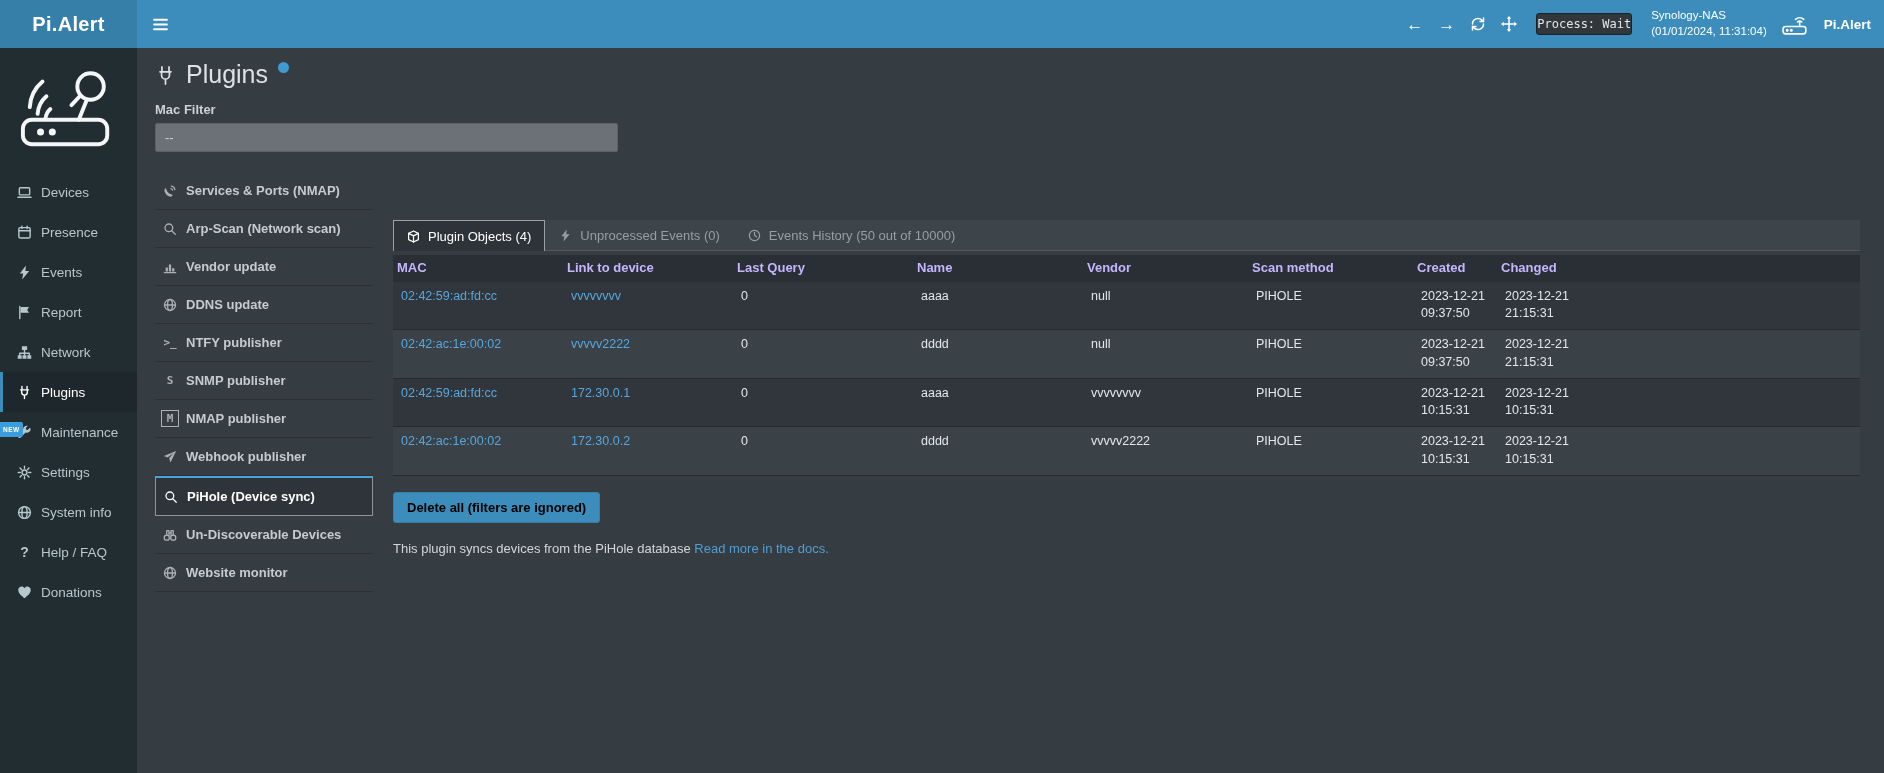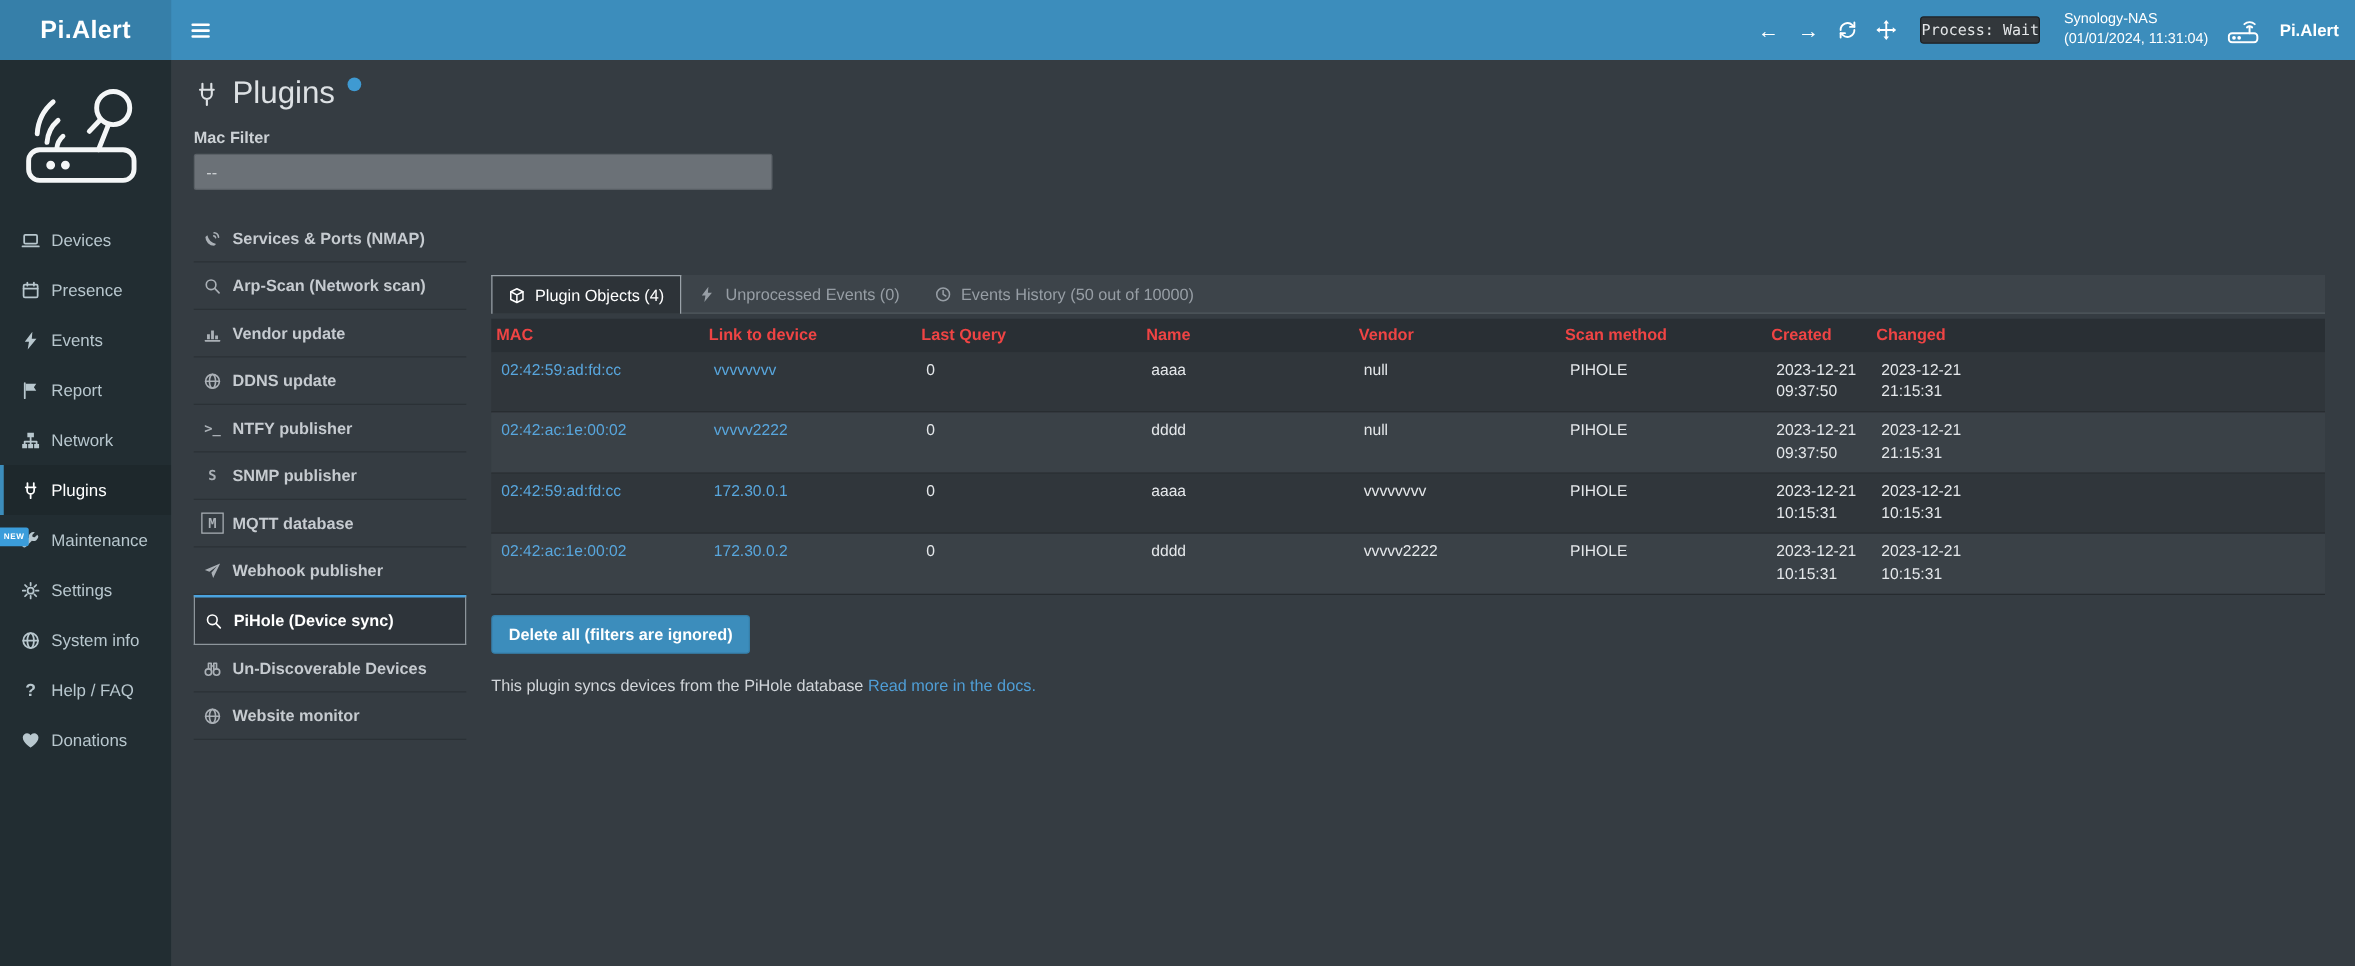--- a/index.html
+++ b/index.html
@@ -61,7 +61,7 @@
   .tbl{margin-top:4px}
   .tr{display:grid;grid-template-columns:170px 170px 180px 170px 165px 165px 84px 84px 1fr}
   .tr.th{background:#292f34}
-  .tr.th .td{font-weight:700;font-size:13px;color:#ef4444;padding:4px}
+  .tr.th .td{font-weight:700;font-size:13px;color:#c4b5fd;padding:4px}
   .td{padding:6px 8px;font-size:12.5px;color:#e4e7ea;line-height:1.42}
   .tr.body{border-bottom:1px solid #262b2f;min-height:44px}
   .tr.odd{background:#30363b}

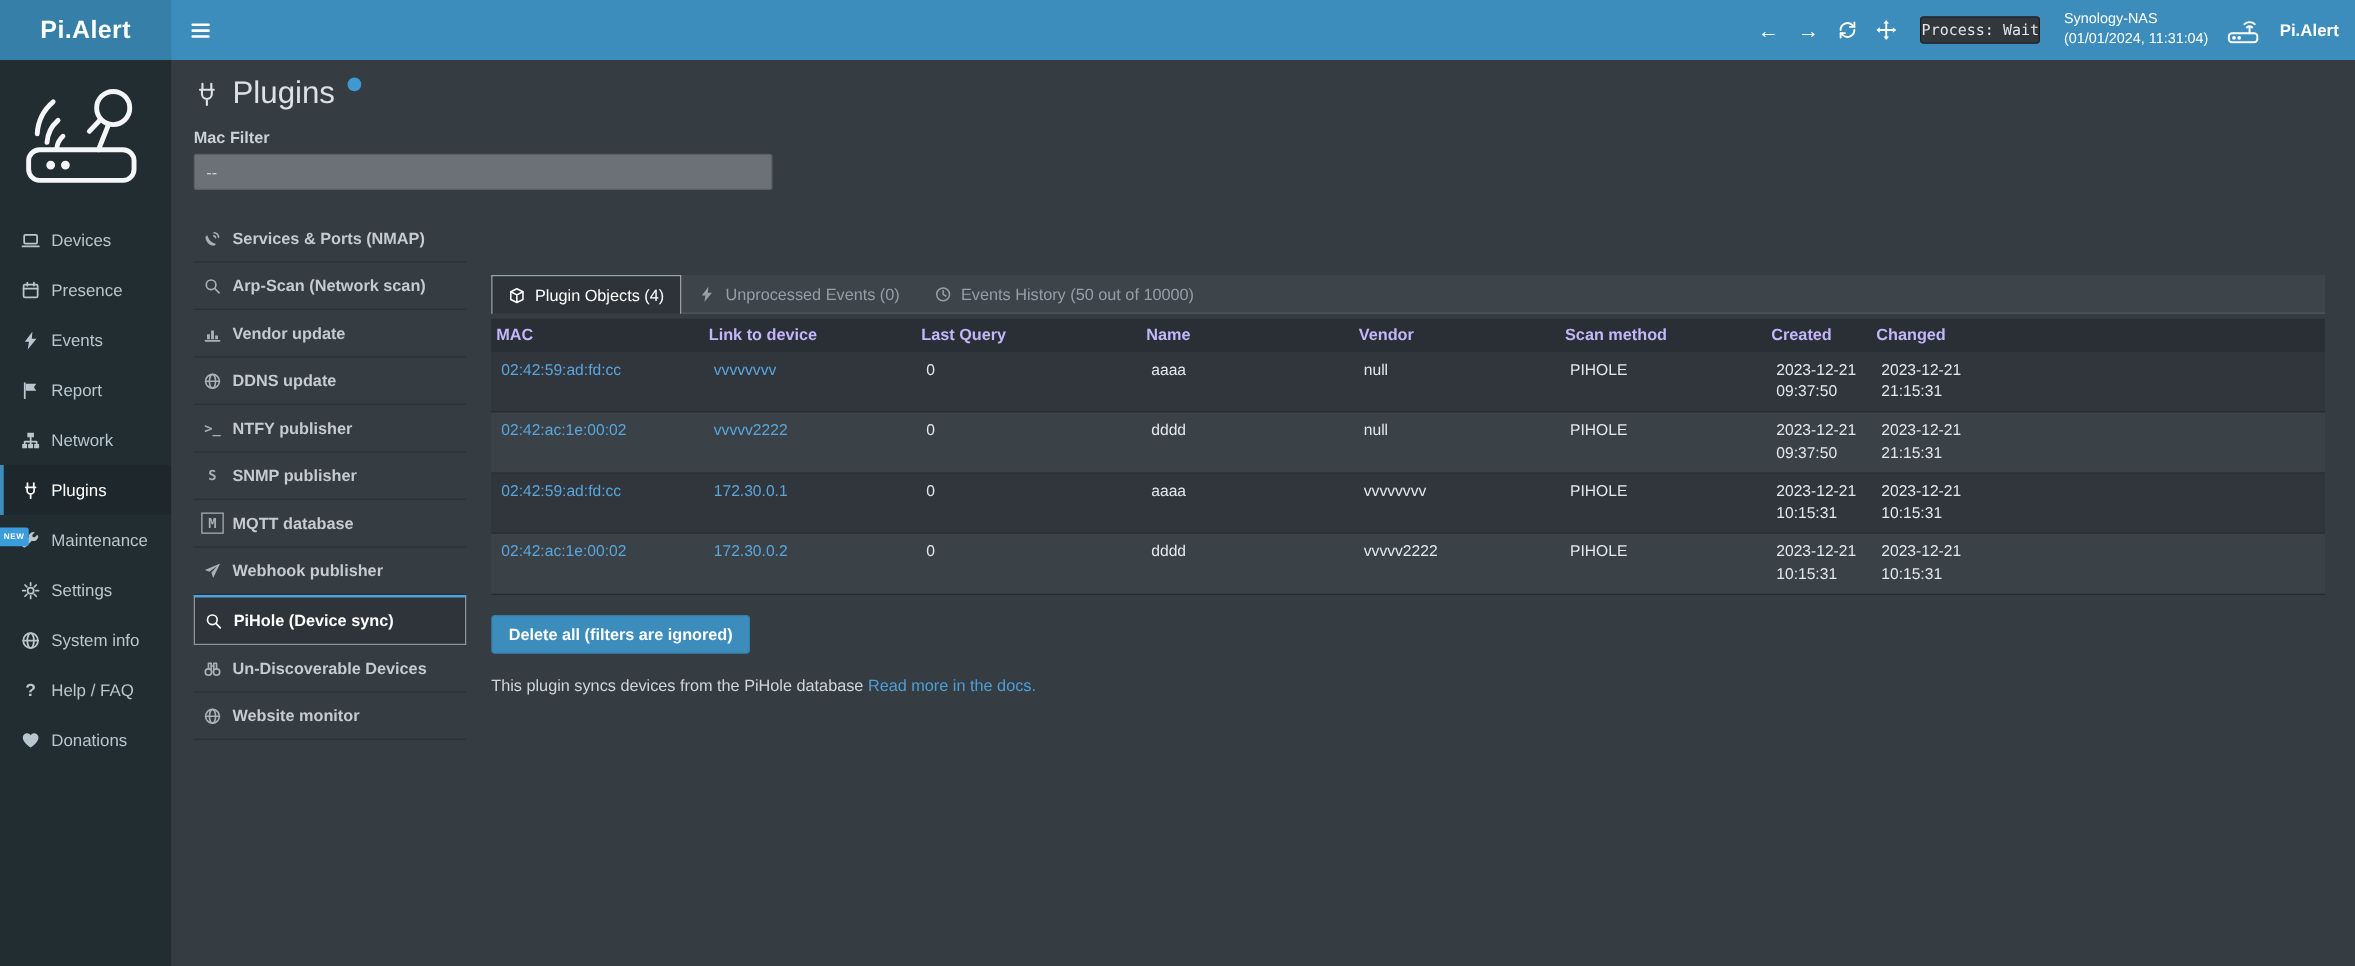--- a/index.html
+++ b/index.html
@@ -300,7 +300,7 @@
       </div>
       <div class="plugin-item">
         <span class="txt-ic" style="outline:1px solid #aab0b6;outline-offset:1px">M</span>
-        <span>MQTT database</span>
+        <span>NMAP publisher</span>
       </div>
       <div class="plugin-item">
         <span>

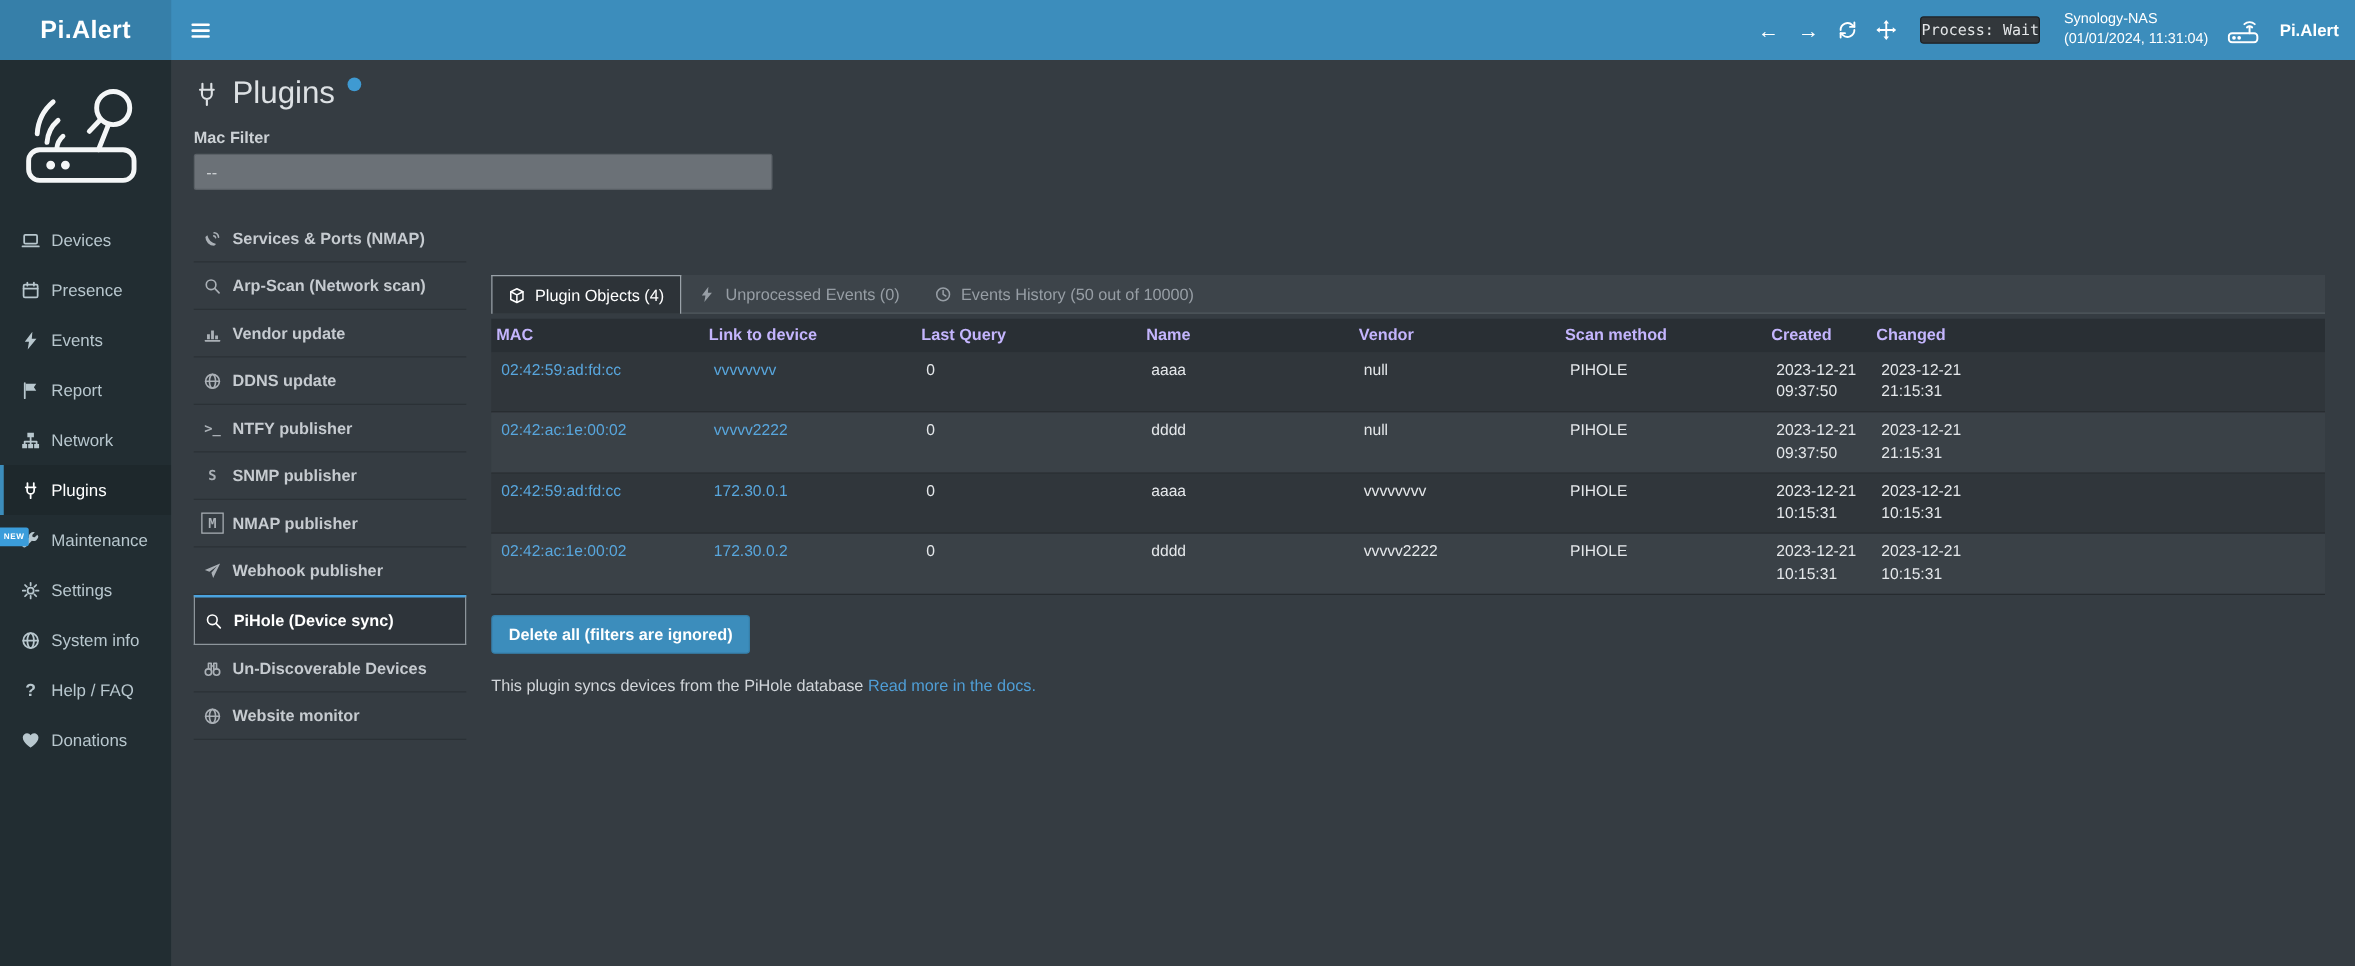--- a/index.html
+++ b/index.html
@@ -68,7 +68,7 @@
   .tr.even{background:#3a4147}
   .td.link{color:#58a6dd;cursor:pointer}
 
-  .btn-delete{margin-top:16px;background:#3c8dbc;border:1px solid #367fa9;color:#ffffff;font-size:13px;font-weight:600;padding:7px 13px;border-radius:3px;cursor:pointer;font-family:inherit;display:inline-block}
+  .btn-delete{margin-top:16px;background:#3c8dbc;border:1px solid #367fa9;color:#000000;font-size:13px;font-weight:600;padding:7px 13px;border-radius:3px;cursor:pointer;font-family:inherit;display:inline-block}
   .note{margin-top:18px;font-size:13px;color:#d2d6da}
   .note a{color:#4f9ed6;text-decoration:none;cursor:pointer}
 </style>

